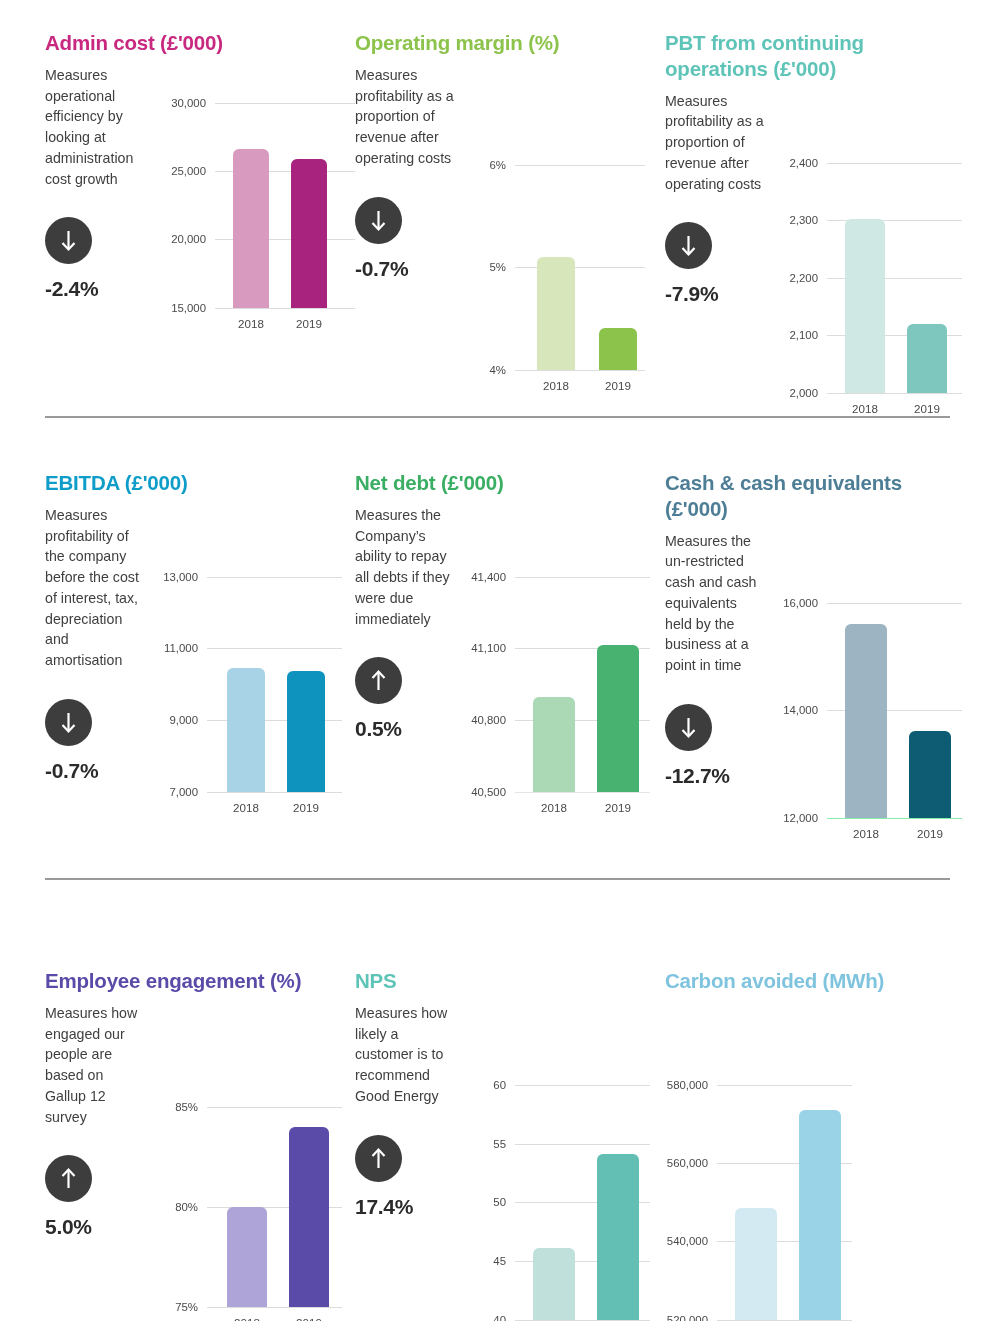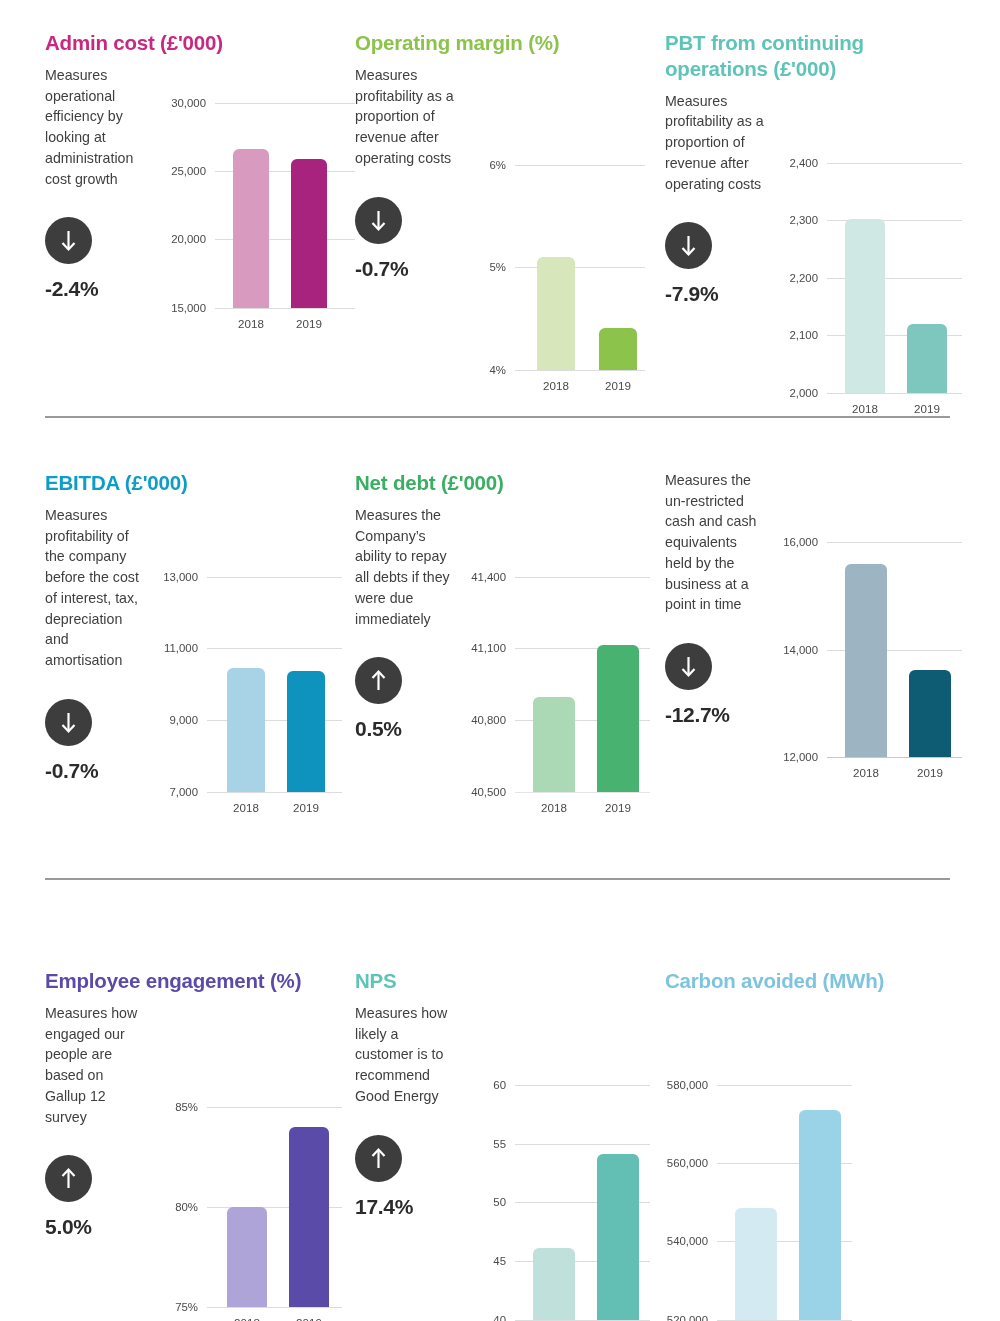--- a/index.html
+++ b/index.html
@@ -361,6 +361,7 @@
         </div>
       </div>
       <div class="panel p3">
+        <div class="panel-title" style="color: rgb(77, 126, 150);">Cash &amp; cash equivalents (£'000)</div>
         <div class="panel-body">
           <div class="left-col" style="width: 110px;">
             <div class="descr">Measures the un-restricted cash and cash equivalents held by the business at a point in time</div>

